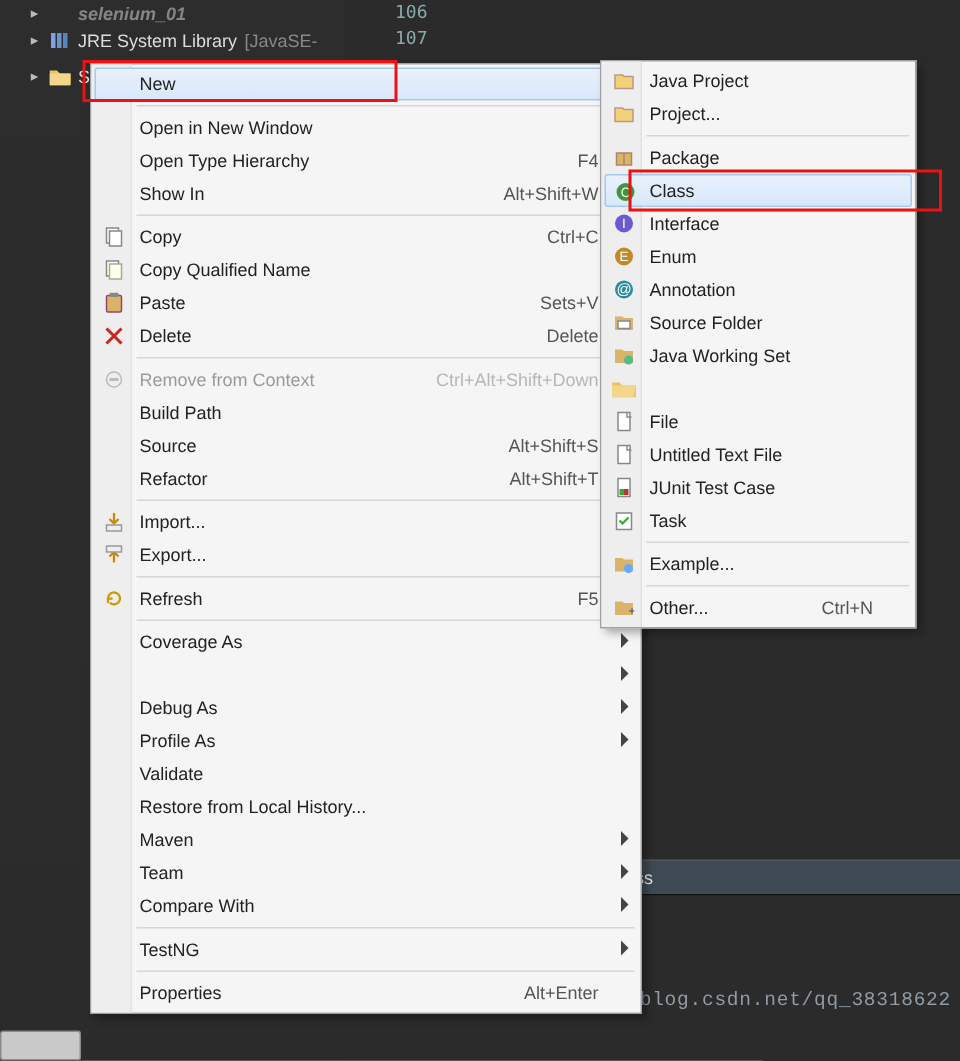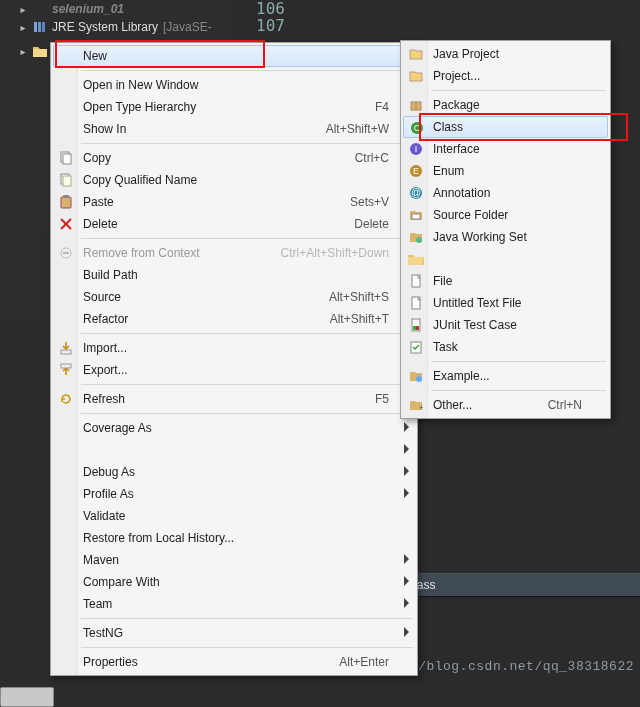--- a/index.html
+++ b/index.html
@@ -39,7 +39,7 @@
   .linenos {
     position: absolute;
     left: 0; top: 0; width: 55px;
-    color: #8aa; font-family: Consolas, monospace; font-size: 16px;
+    color: #8aa; font-family: Consolas, monospace; font-size: 12px;
     text-align: right;
     padding-right: 8px;
   }

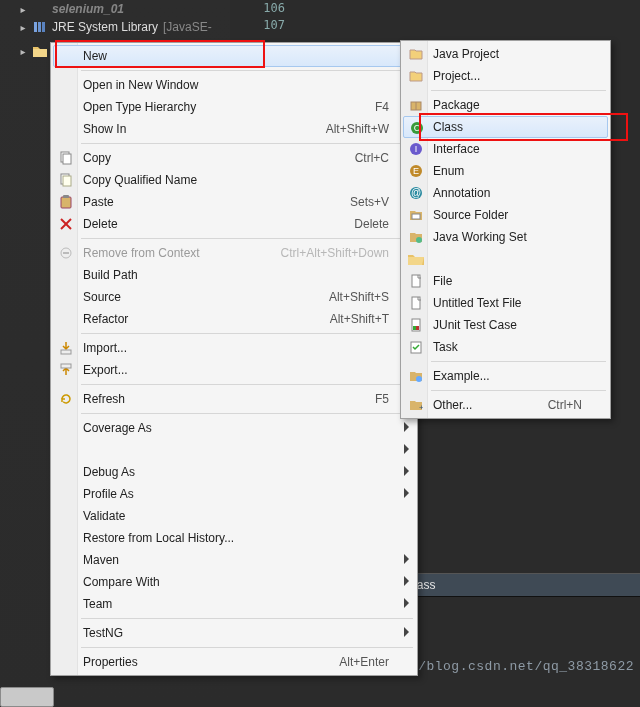--- a/index.html
+++ b/index.html
@@ -203,7 +203,7 @@
 
 <div class="watermark">http://blog.csdn.net/qq_38318622</div>
 
-<div class="menu" id="ctx" style="left:50px; top:42px; width:362px;">
+<div class="menu" id="ctx" style="left:60px; top:42px; width:362px;">
   <div class="icon-col"></div>
 <div class="menu-item hl-blue">
       <span class="lbl">New</span>

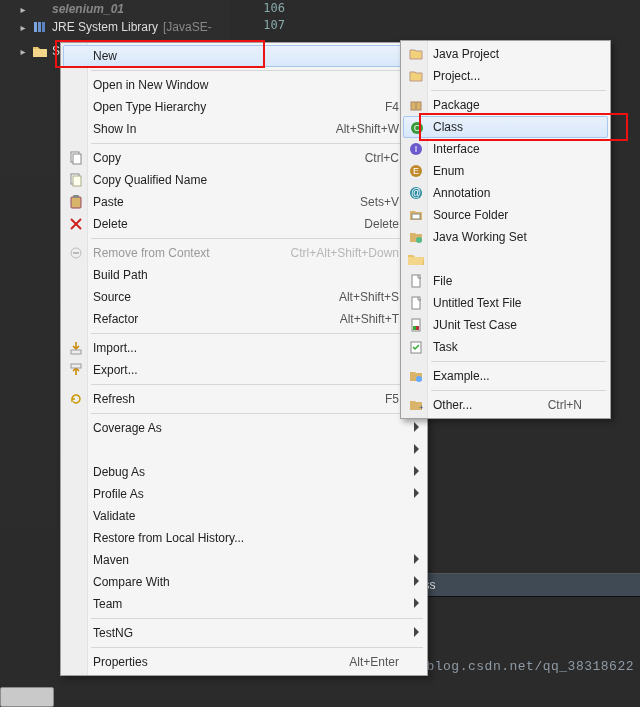--- a/index.html
+++ b/index.html
@@ -344,11 +344,11 @@
       <span class="arrow"></span>
     </div>
     <div class="menu-item">
+      <span class="lbl">Team</span>
+      <span class="arrow"></span>
+    </div>
+    <div class="menu-item">
       <span class="lbl">Compare With</span>
-      <span class="arrow"></span>
-    </div>
-    <div class="menu-item">
-      <span class="lbl">Team</span>
       <span class="arrow"></span>
     </div>
     <div class="menu-sep"></div>

